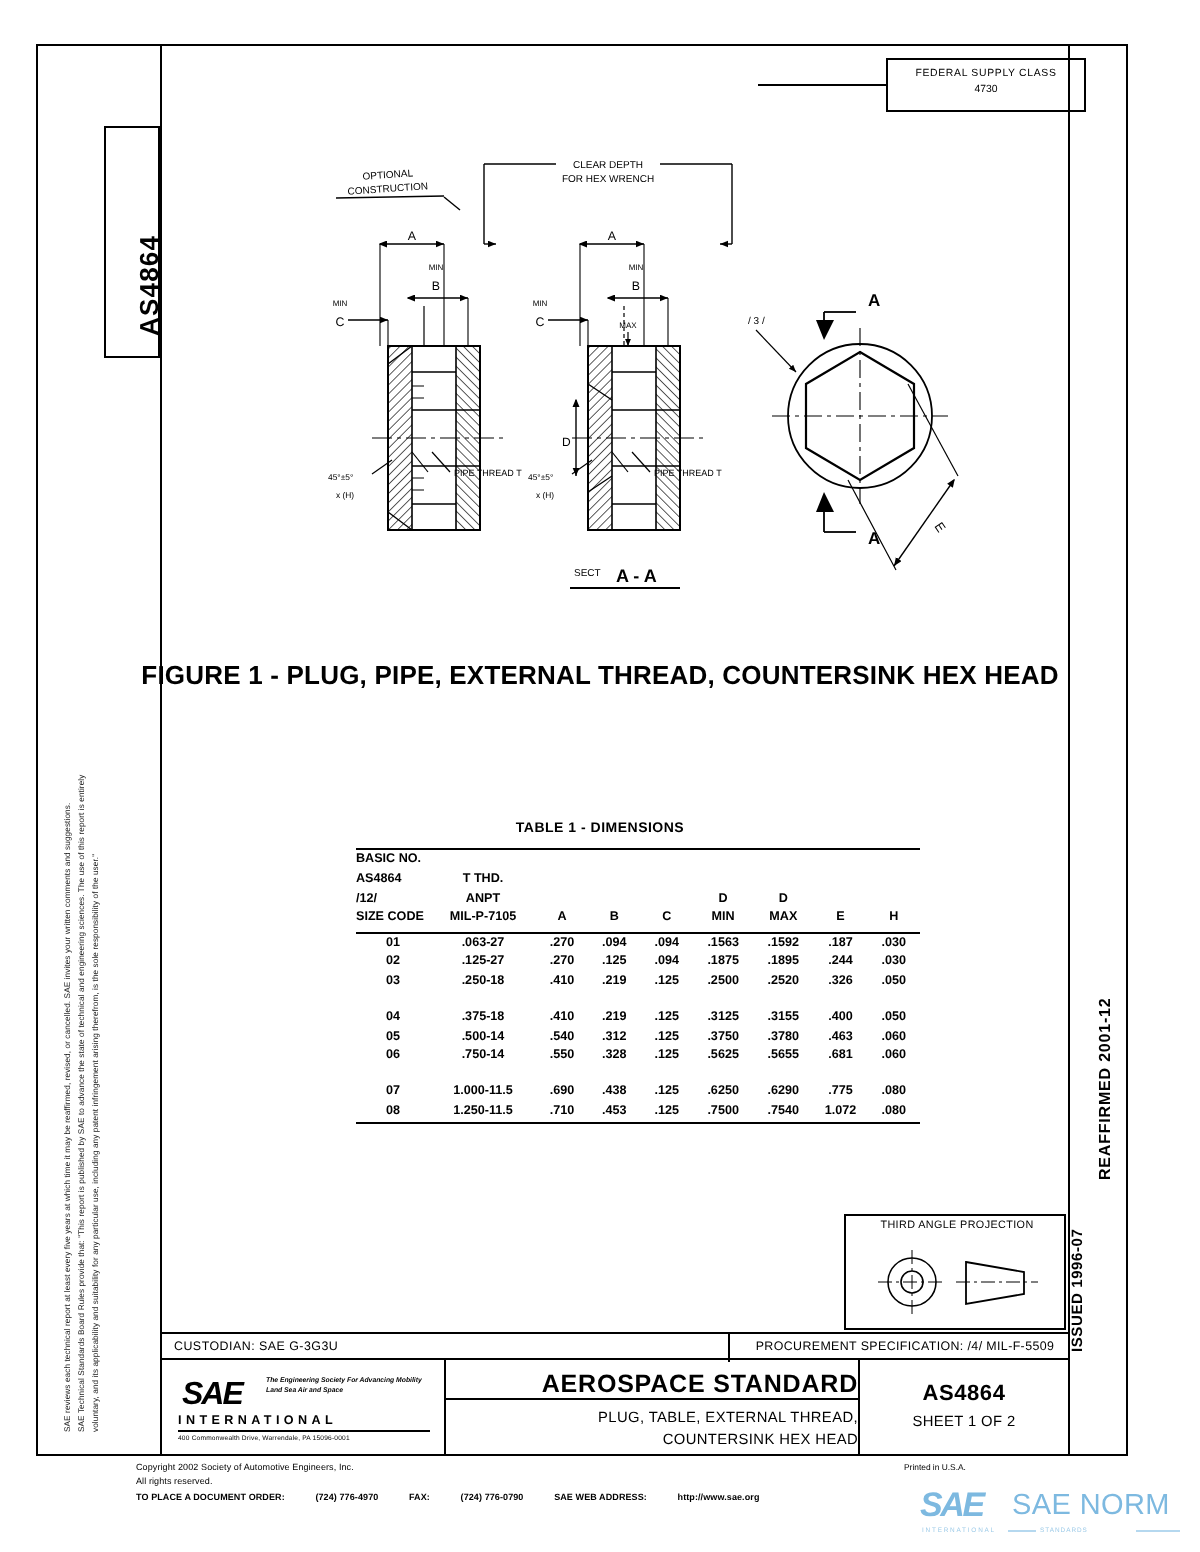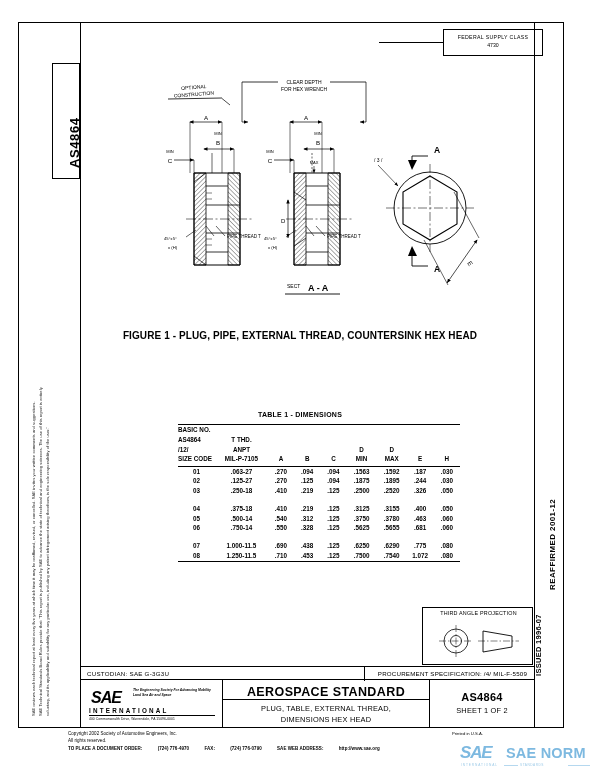--- a/index.html
+++ b/index.html
@@ -147,7 +147,7 @@
     left: 0; top: 330px;
     width: 600px;
     text-align: center;
-    font-size: 10px;
+    font-size: 13px;
     font-weight: bold;
     letter-spacing: .1px;
   }

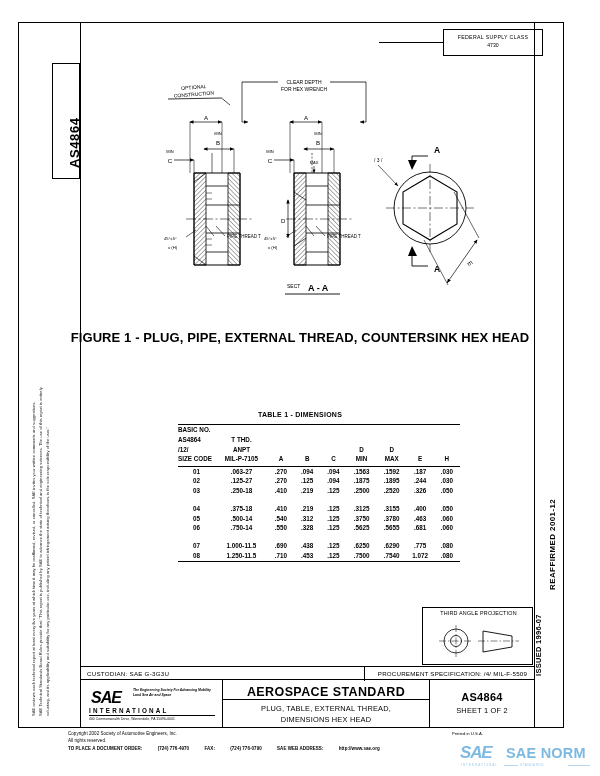--- a/index.html
+++ b/index.html
@@ -253,7 +253,7 @@
     left: 142px; top: 0;
     width: 207px; height: 48px;
     border-right: 1px solid #000;
-    text-align: center;
+    text-align: right;
   }
   #tb-num-cell {
     position: absolute;

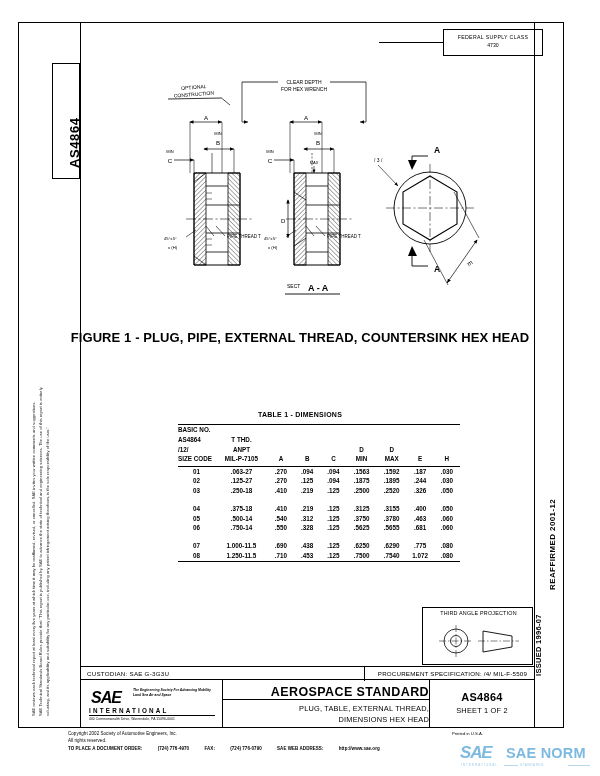--- a/index.html
+++ b/index.html
@@ -767,7 +767,7 @@
       <div id="tb-as-std">AEROSPACE STANDARD</div>
       <div id="tb-title-divider"></div>
       <div id="tb-title-1">PLUG, TABLE, EXTERNAL THREAD,</div>
-      <div id="tb-title-2">DIMENSIONS HEX HEAD</div>
+      <div id="tb-title-2">COUNTERSINK HEX HEAD</div>
     </div>
 
     <div id="tb-num-cell">

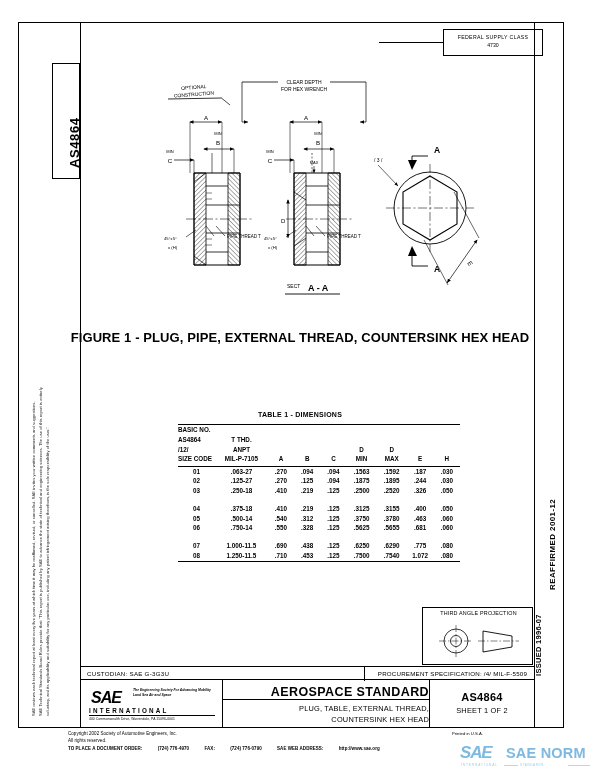--- a/index.html
+++ b/index.html
@@ -372,7 +372,7 @@
     position: absolute;
     left: 48px; top: 3px;
     font-size: 14.5px;
-    font-weight: bold;
+    font-weight: normal;
     color: #7db9e0;
     letter-spacing: .2px;
   }

